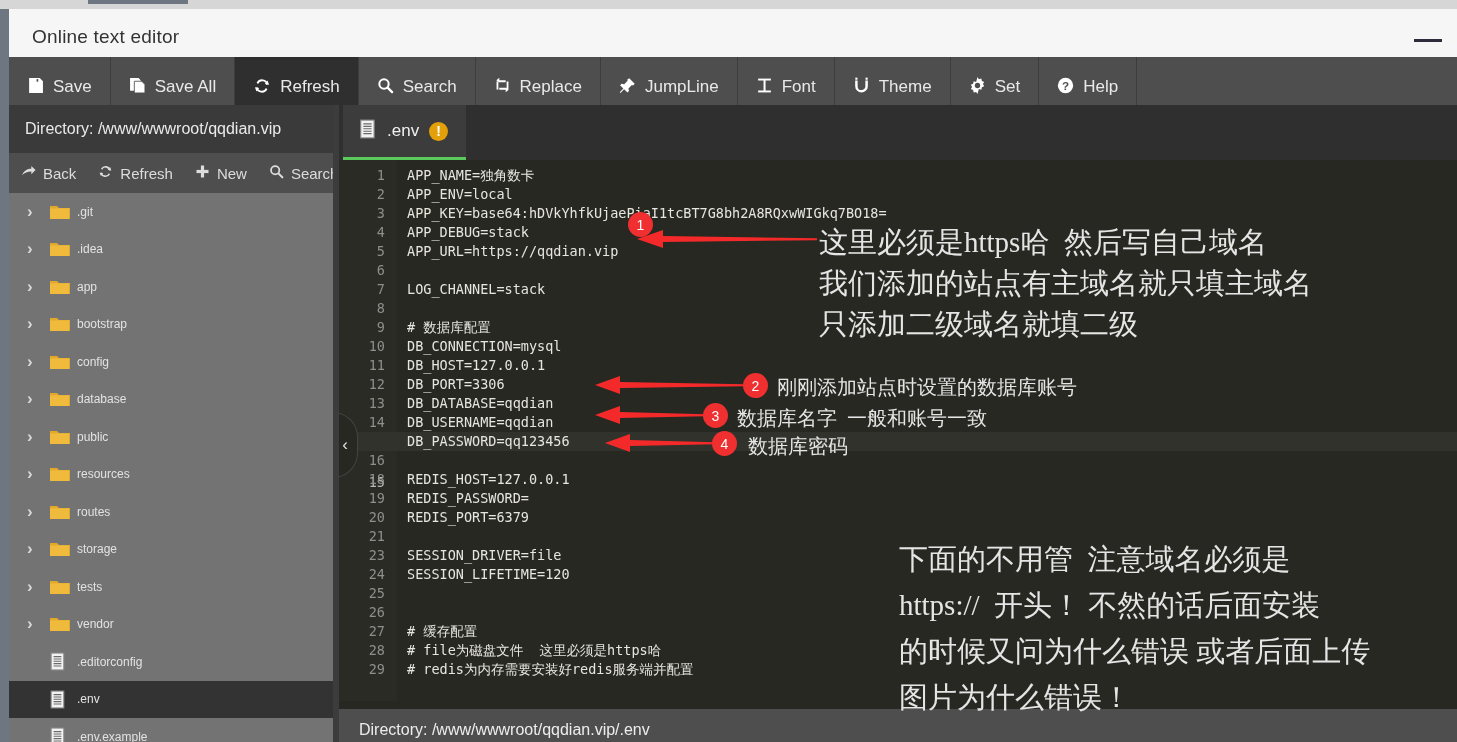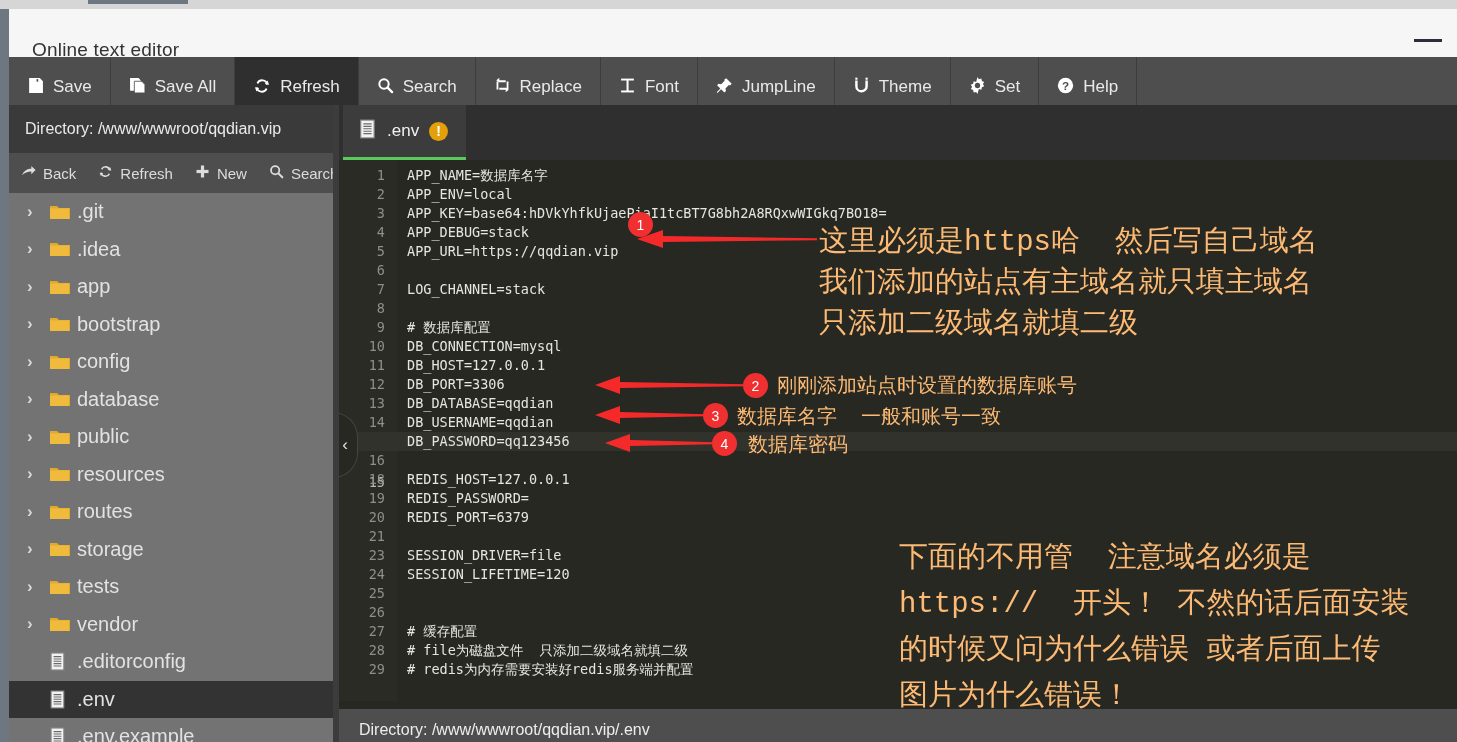--- a/index.html
+++ b/index.html
@@ -21,7 +21,7 @@
 
   
   .titlebar{position:absolute;left:0;top:0;width:1448px;height:48px;background:#f6f6f6;}
-  .title-text{position:absolute;left:23px;top:17px;height:48px;line-height:48px;
+  .title-text{position:absolute;left:23px;top:4px;height:48px;line-height:48px;
     font-size:19px;color:#333;letter-spacing:.2px;}
   .min-btn{position:absolute;right:6px;top:0;width:46px;height:48px;cursor:pointer;}
   .min-btn i{position:absolute;left:9px;top:30px;width:28px;height:3px;background:#2c2c3c;display:block;}

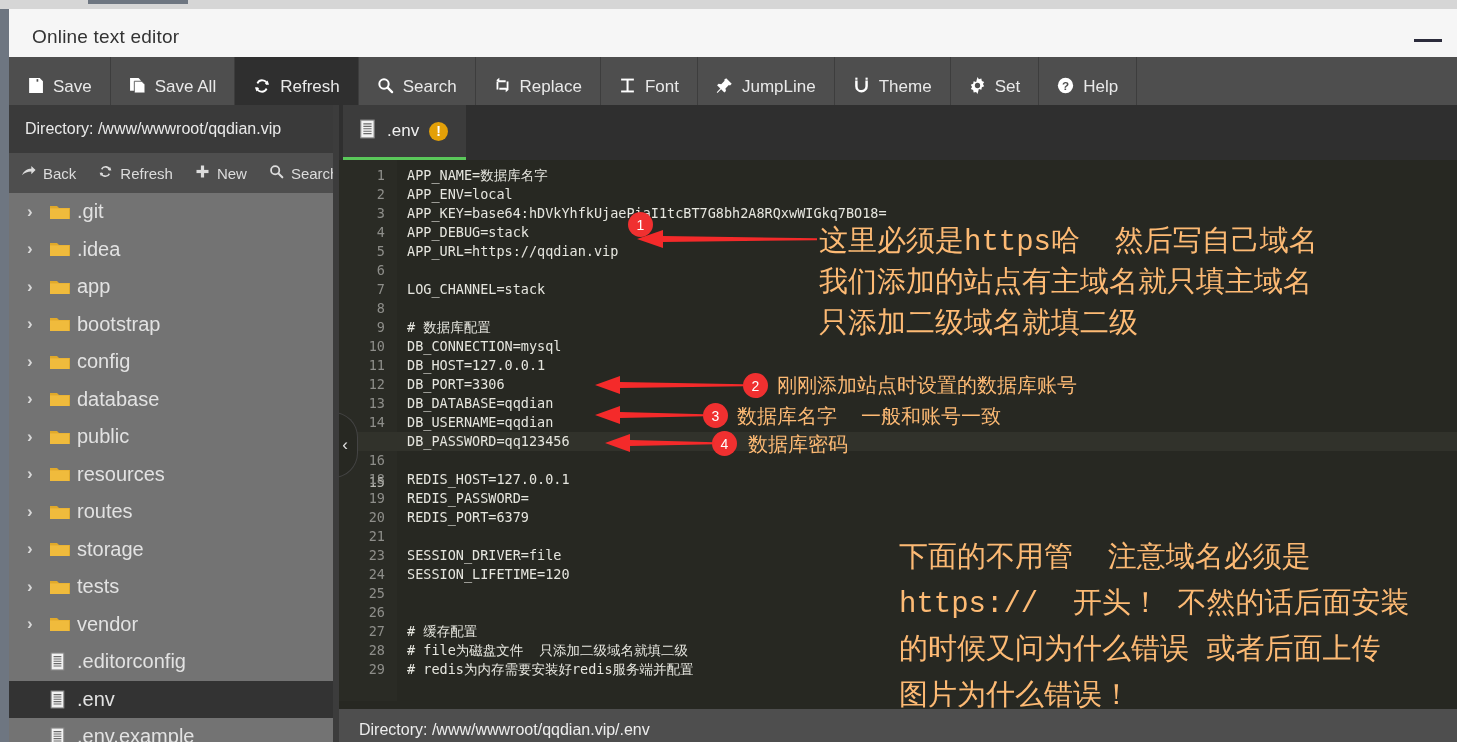--- a/index.html
+++ b/index.html
@@ -162,20 +162,20 @@
       <div class="tb-item">
         <span class="gl">
           <svg width="17" height="17" viewBox="0 0 16 16">
+              <path fill="#fff" d="M9.6 1.2l5.2 5.2-1.6 1.6-1.1-.4-3.2 3.2.5 2.4-1.5 1.5-3.1-3.1-3.4 3.4-.7-.7 3.4-3.4L1 7.8l1.5-1.5 2.4.5 3.2-3.2-.4-1.1z"></path>
+            </svg>
+        </span>
+        <span>JumpLine</span>
+      </div>
+      <div class="tb-item">
+        <span class="gl">
+          <svg width="17" height="17" viewBox="0 0 16 16">
               <rect x="2" y="1.5" width="12" height="1.8" fill="#fff"></rect>
               <rect x="2" y="12.7" width="12" height="1.8" fill="#fff"></rect>
               <rect x="7.1" y="2.6" width="1.9" height="10.6" fill="#fff"></rect>
             </svg>
         </span>
         <span>Font</span>
-      </div>
-      <div class="tb-item">
-        <span class="gl">
-          <svg width="17" height="17" viewBox="0 0 16 16">
-              <path fill="#fff" d="M9.6 1.2l5.2 5.2-1.6 1.6-1.1-.4-3.2 3.2.5 2.4-1.5 1.5-3.1-3.1-3.4 3.4-.7-.7 3.4-3.4L1 7.8l1.5-1.5 2.4.5 3.2-3.2-.4-1.1z"></path>
-            </svg>
-        </span>
-        <span>JumpLine</span>
       </div>
       <div class="tb-item">
         <span class="gl">

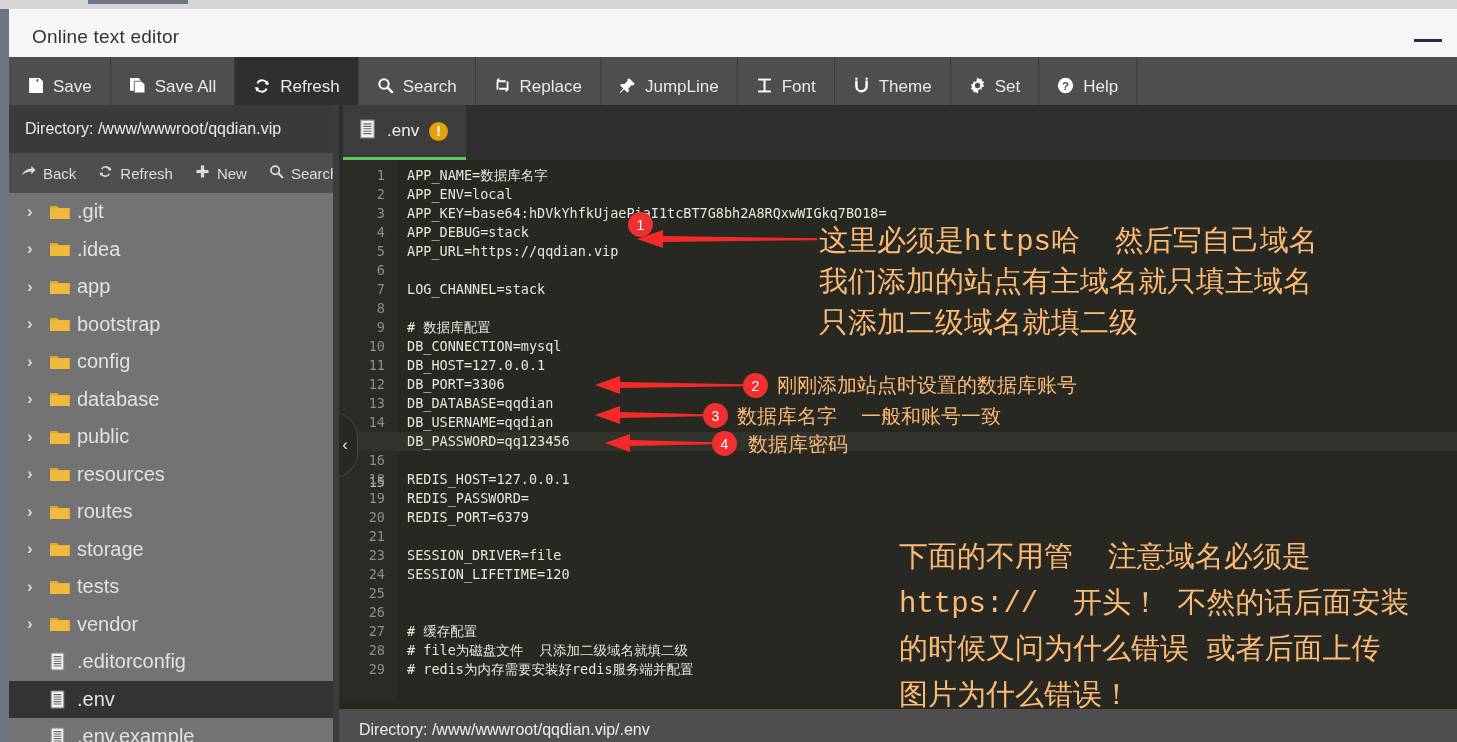--- a/index.html
+++ b/index.html
@@ -428,7 +428,7 @@
       <div class="code">
         <div class="gutter"></div>
         <div class="code-lines" id="code-lines">
-            <div class="cl"><span class="ln">1</span><span class="ct">APP_NAME=数据库名字</span></div>
+            <div class="cl"><span class="ln">1</span><span class="ct">APP_NAME=独角数卡</span></div>
             <div class="cl"><span class="ln">2</span><span class="ct">APP_ENV=local</span></div>
             <div class="cl"><span class="ln">3</span><span class="ct">APP_KEY=base64:hDVkYhfkUjaePiaI1tcBT7G8bh2A8RQxwWIGkq7BO18=</span></div>
             <div class="cl"><span class="ln">4</span><span class="ct">APP_DEBUG=stack</span></div>

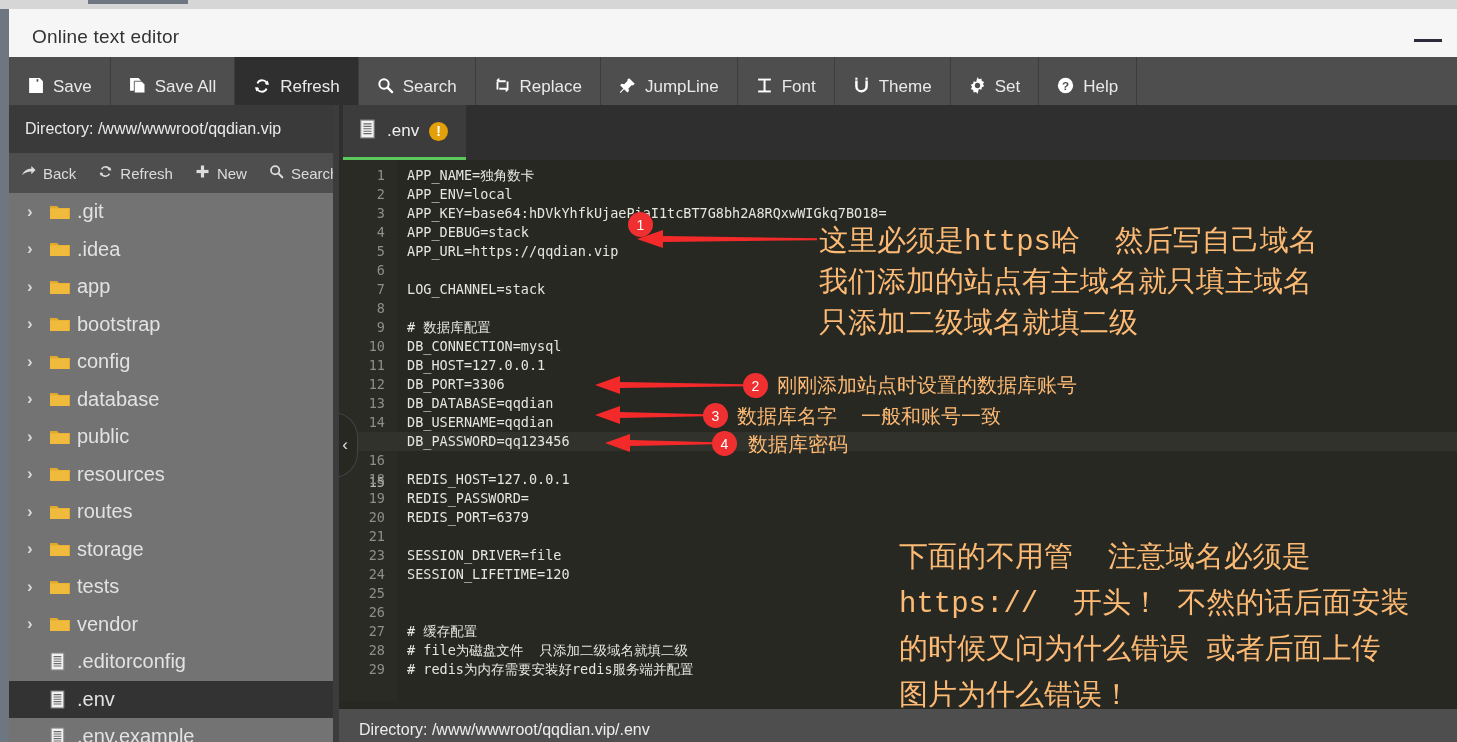--- a/index.html
+++ b/index.html
@@ -49,7 +49,7 @@
   .chev{width:22px;color:#d8d8d8;font-size:17px;font-weight:bold;flex:0 0 22px;}
   .chev.empty{visibility:hidden;}
   .ficon{width:28px;flex:0 0 28px;display:flex;align-items:center;}
-  .tname{font-size:20px;color:#e2e2e2;}
+  .tname{font-size:12px;color:#e2e2e2;}
   .tree-row.sel .tname{color:#e3b341;}
   .tree-row.file .tname{color:#e2e2e2;}
 

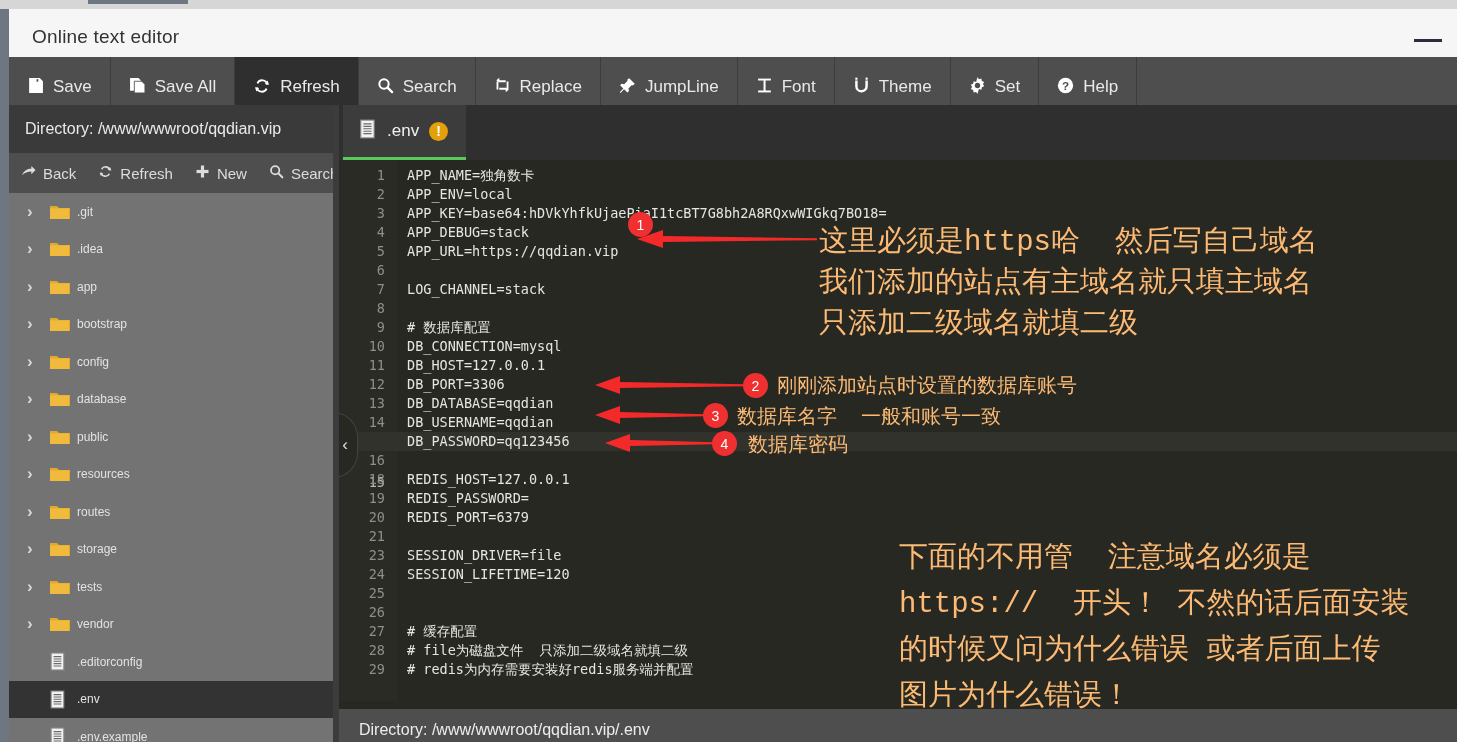--- a/index.html
+++ b/index.html
@@ -85,7 +85,7 @@
   .statusbar span{position:absolute;left:20px;top:0;height:42px;line-height:42px;font-size:16px;color:#ededed;}
 
   
-  .anno{position:absolute;color:#fdba74;font-family:Liberation Mono, monospace;pointer-events:none;}
+  .anno{position:absolute;color:#e5e5e5;font-family:Liberation Serif, serif;pointer-events:none;}
   .anno-big{font-size:29px;line-height:41px;white-space:pre;}
   .anno-med{font-size:20px;line-height:26px;white-space:pre;}
   .badge{position:absolute;width:25px;height:25px;border-radius:50%;background:#f03030;color:#fff;

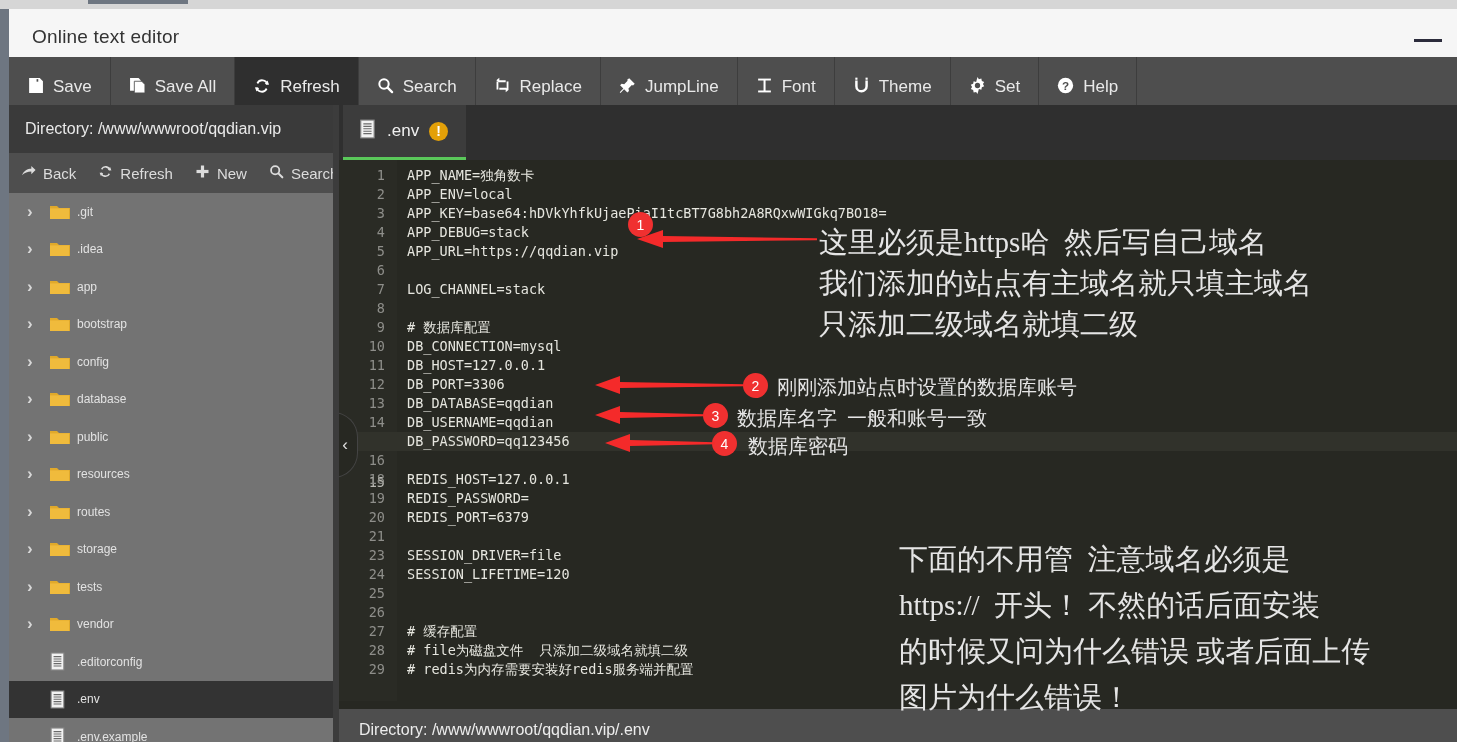--- a/index.html
+++ b/index.html
@@ -453,7 +453,7 @@
             <div class="cl"><span class="ln">25</span><span class="ct"></span></div>
             <div class="cl"><span class="ln">26</span><span class="ct"></span></div>
             <div class="cl"><span class="ln">27</span><span class="ct"># 缓存配置</span></div>
-            <div class="cl"><span class="ln">28</span><span class="ct"># file为磁盘文件  只添加二级域名就填二级</span></div>
+            <div class="cl"><span class="ln">28</span><span class="ct"># file为磁盘文件  这里必须是https哈</span></div>
             <div class="cl"><span class="ln">29</span><span class="ct"># redis为内存需要安装好redis服务端并配置</span></div>
           </div>
         <div class="collapse">‹</div>

